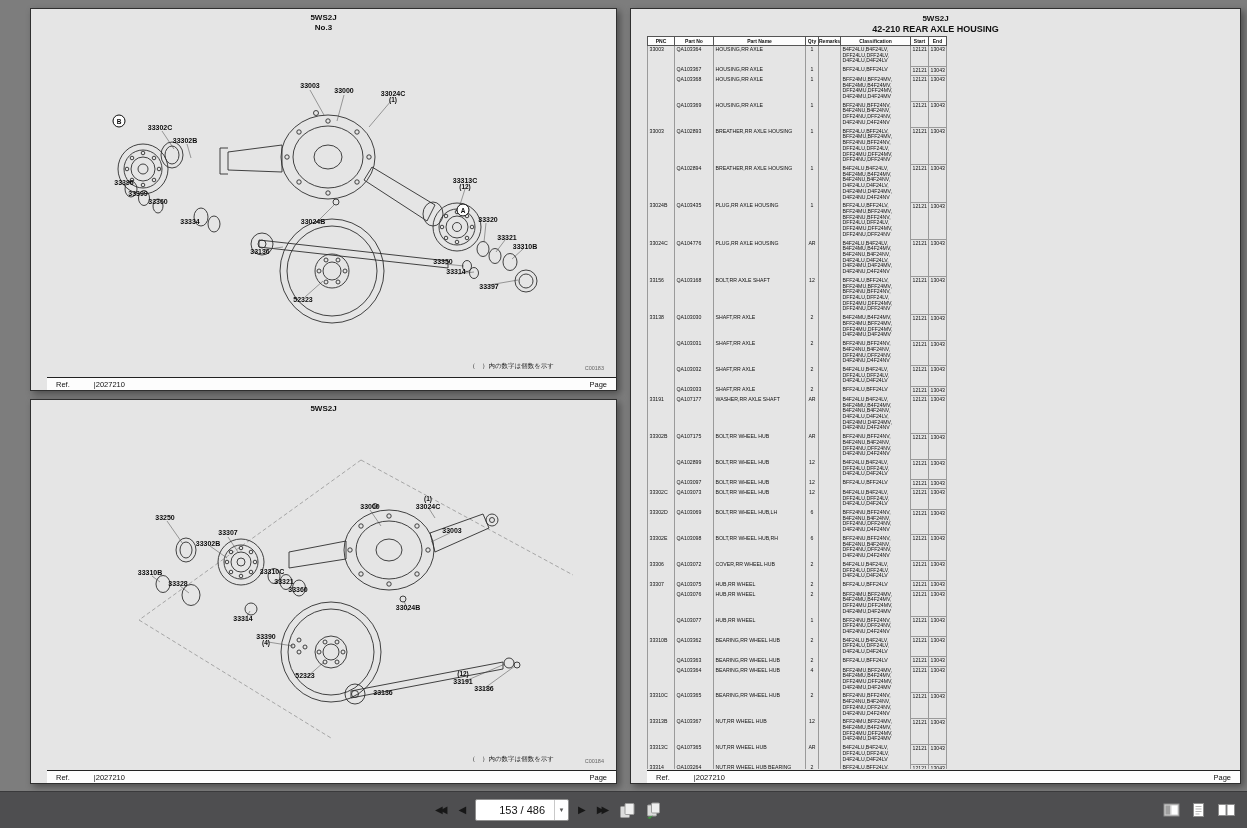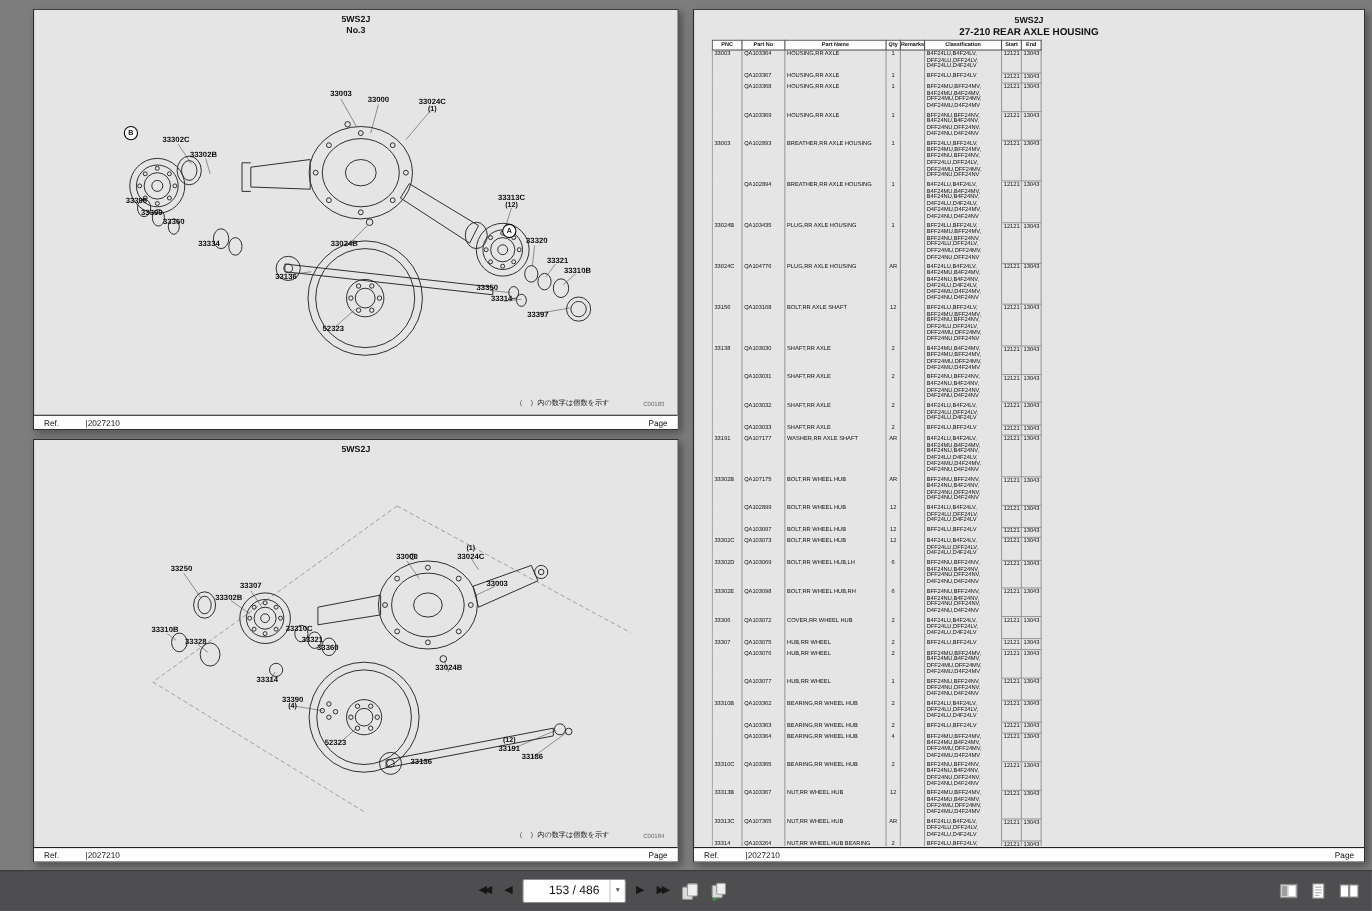--- a/index.html
+++ b/index.html
@@ -404,7 +404,7 @@
     <section class="page" id="page-table">
       <div class="tp-head">
         <div class="tp-model">5WS2J</div>
-        <div class="tp-title">27-210 REAR AXLE HOUSING</div>
+        <div class="tp-title">42-210 REAR AXLE HOUSING</div>
       </div>
       <div class="table-wrap">
         <table class="parts">

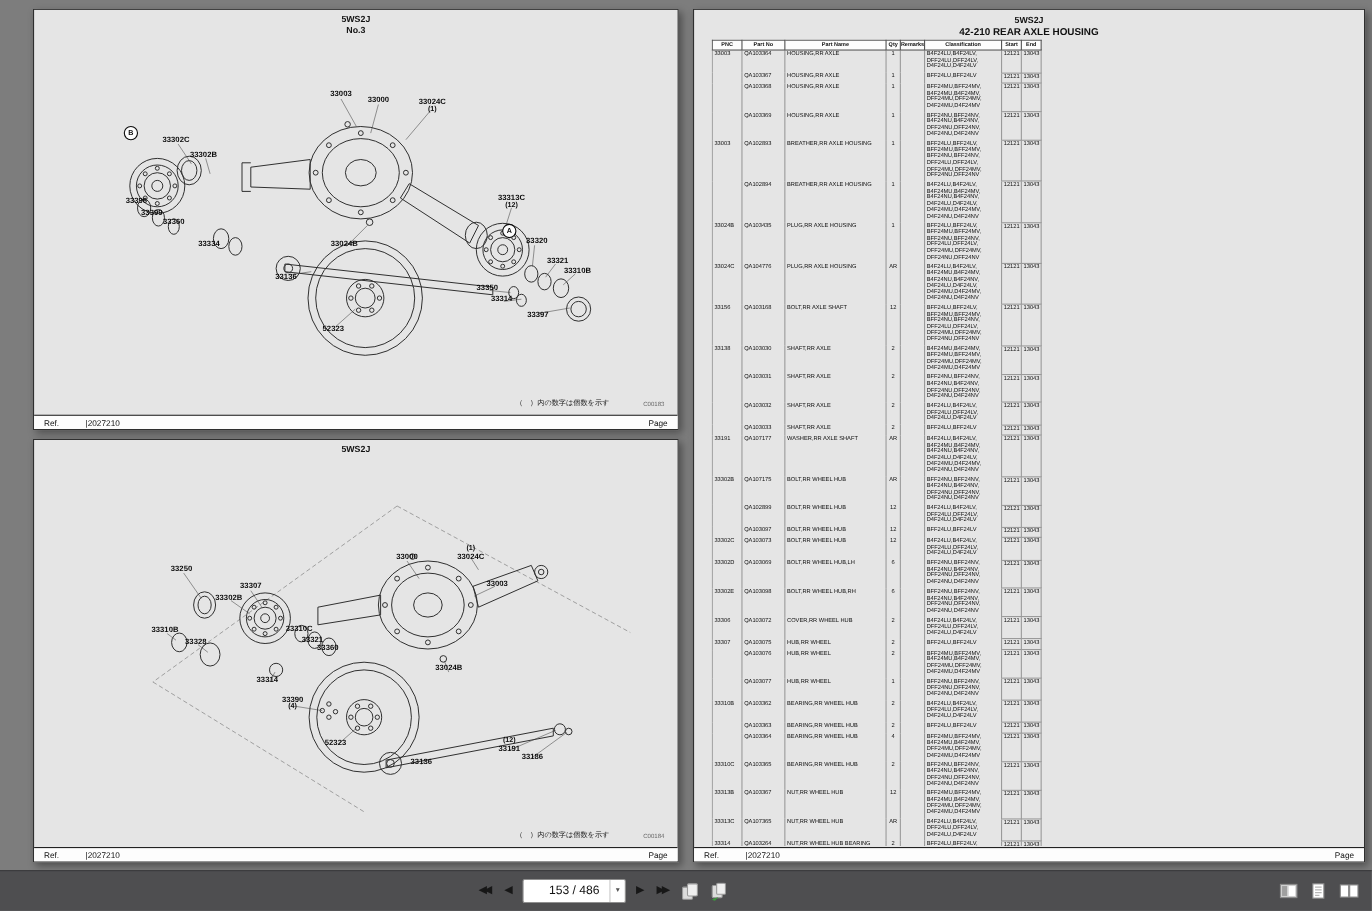--- a/index.html
+++ b/index.html
@@ -21,7 +21,7 @@
   .note{position:absolute;right:62px;bottom:6px;font-size:6.5px;color:#222;white-space:nowrap;}
   .figcode{position:absolute;right:12px;bottom:6px;font-size:5.5px;color:#666;}
 
-  .pfoot{position:absolute;left:0;right:0;bottom:0;height:13px;border-top:1px solid #222;
+  .pfoot{position:absolute;left:16px;right:0;bottom:0;height:13px;border-top:1px solid #222;
     display:flex;align-items:center;justify-content:space-between;padding:0 9px;
     font-size:7.5px;color:#111;box-sizing:border-box;background:#fdfdfd;z-index:4;}
   .refg{display:flex;gap:24px;}

